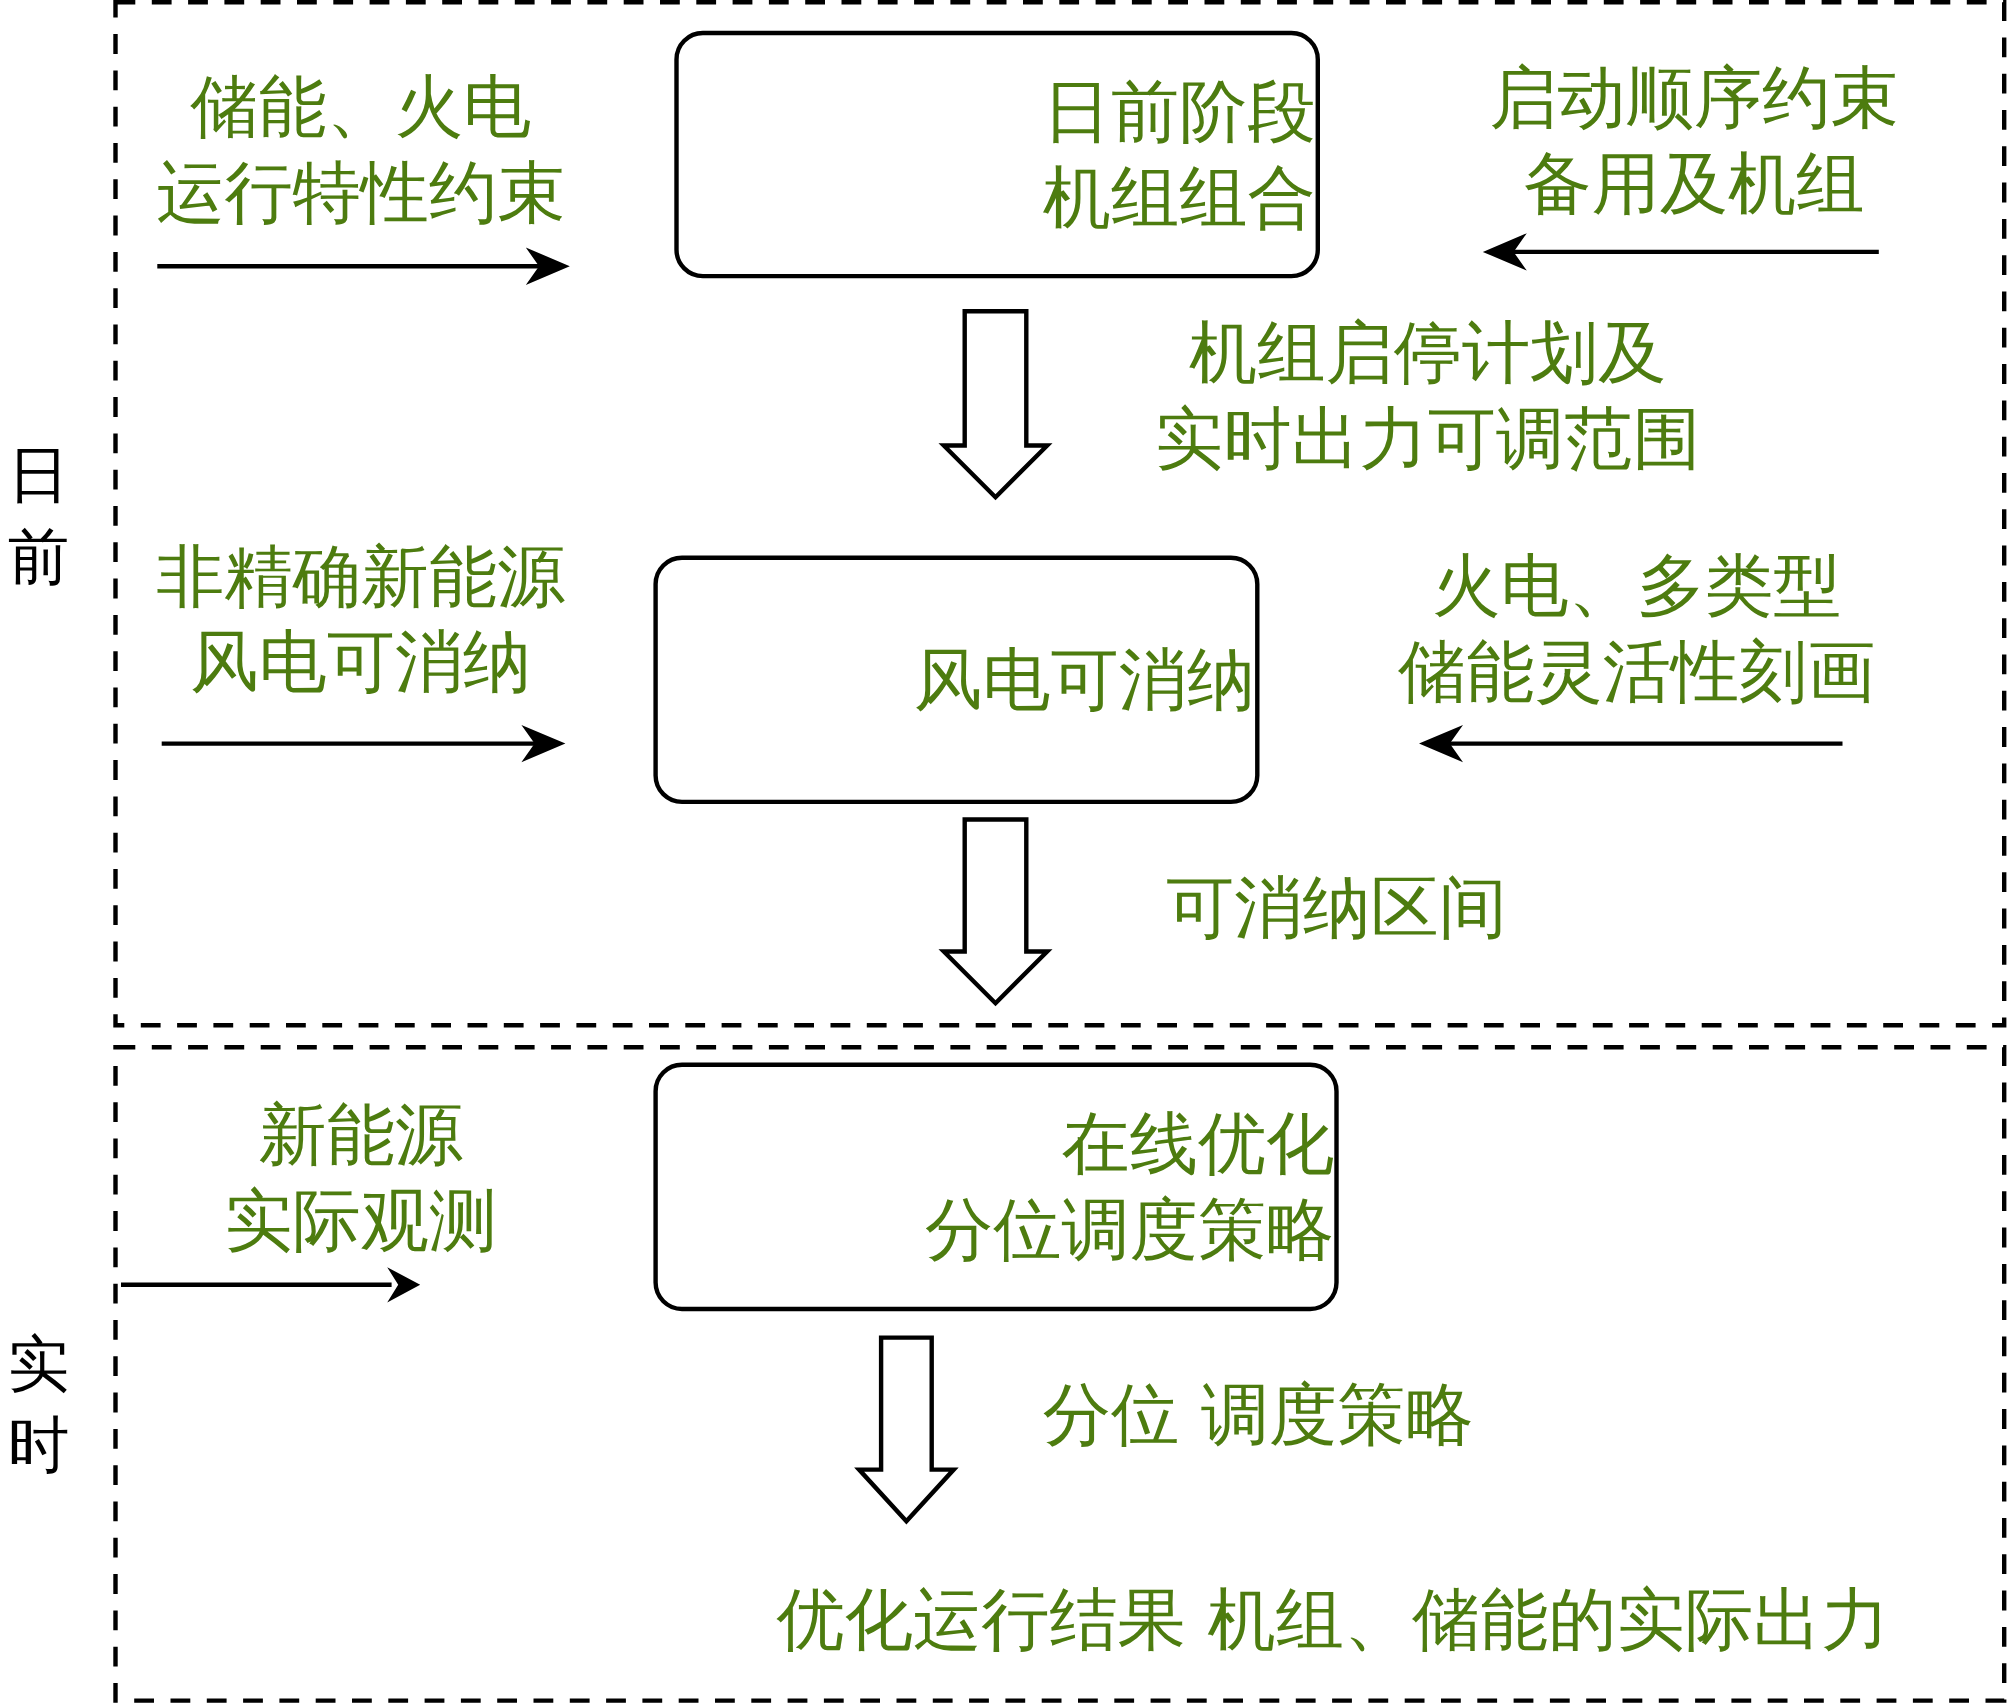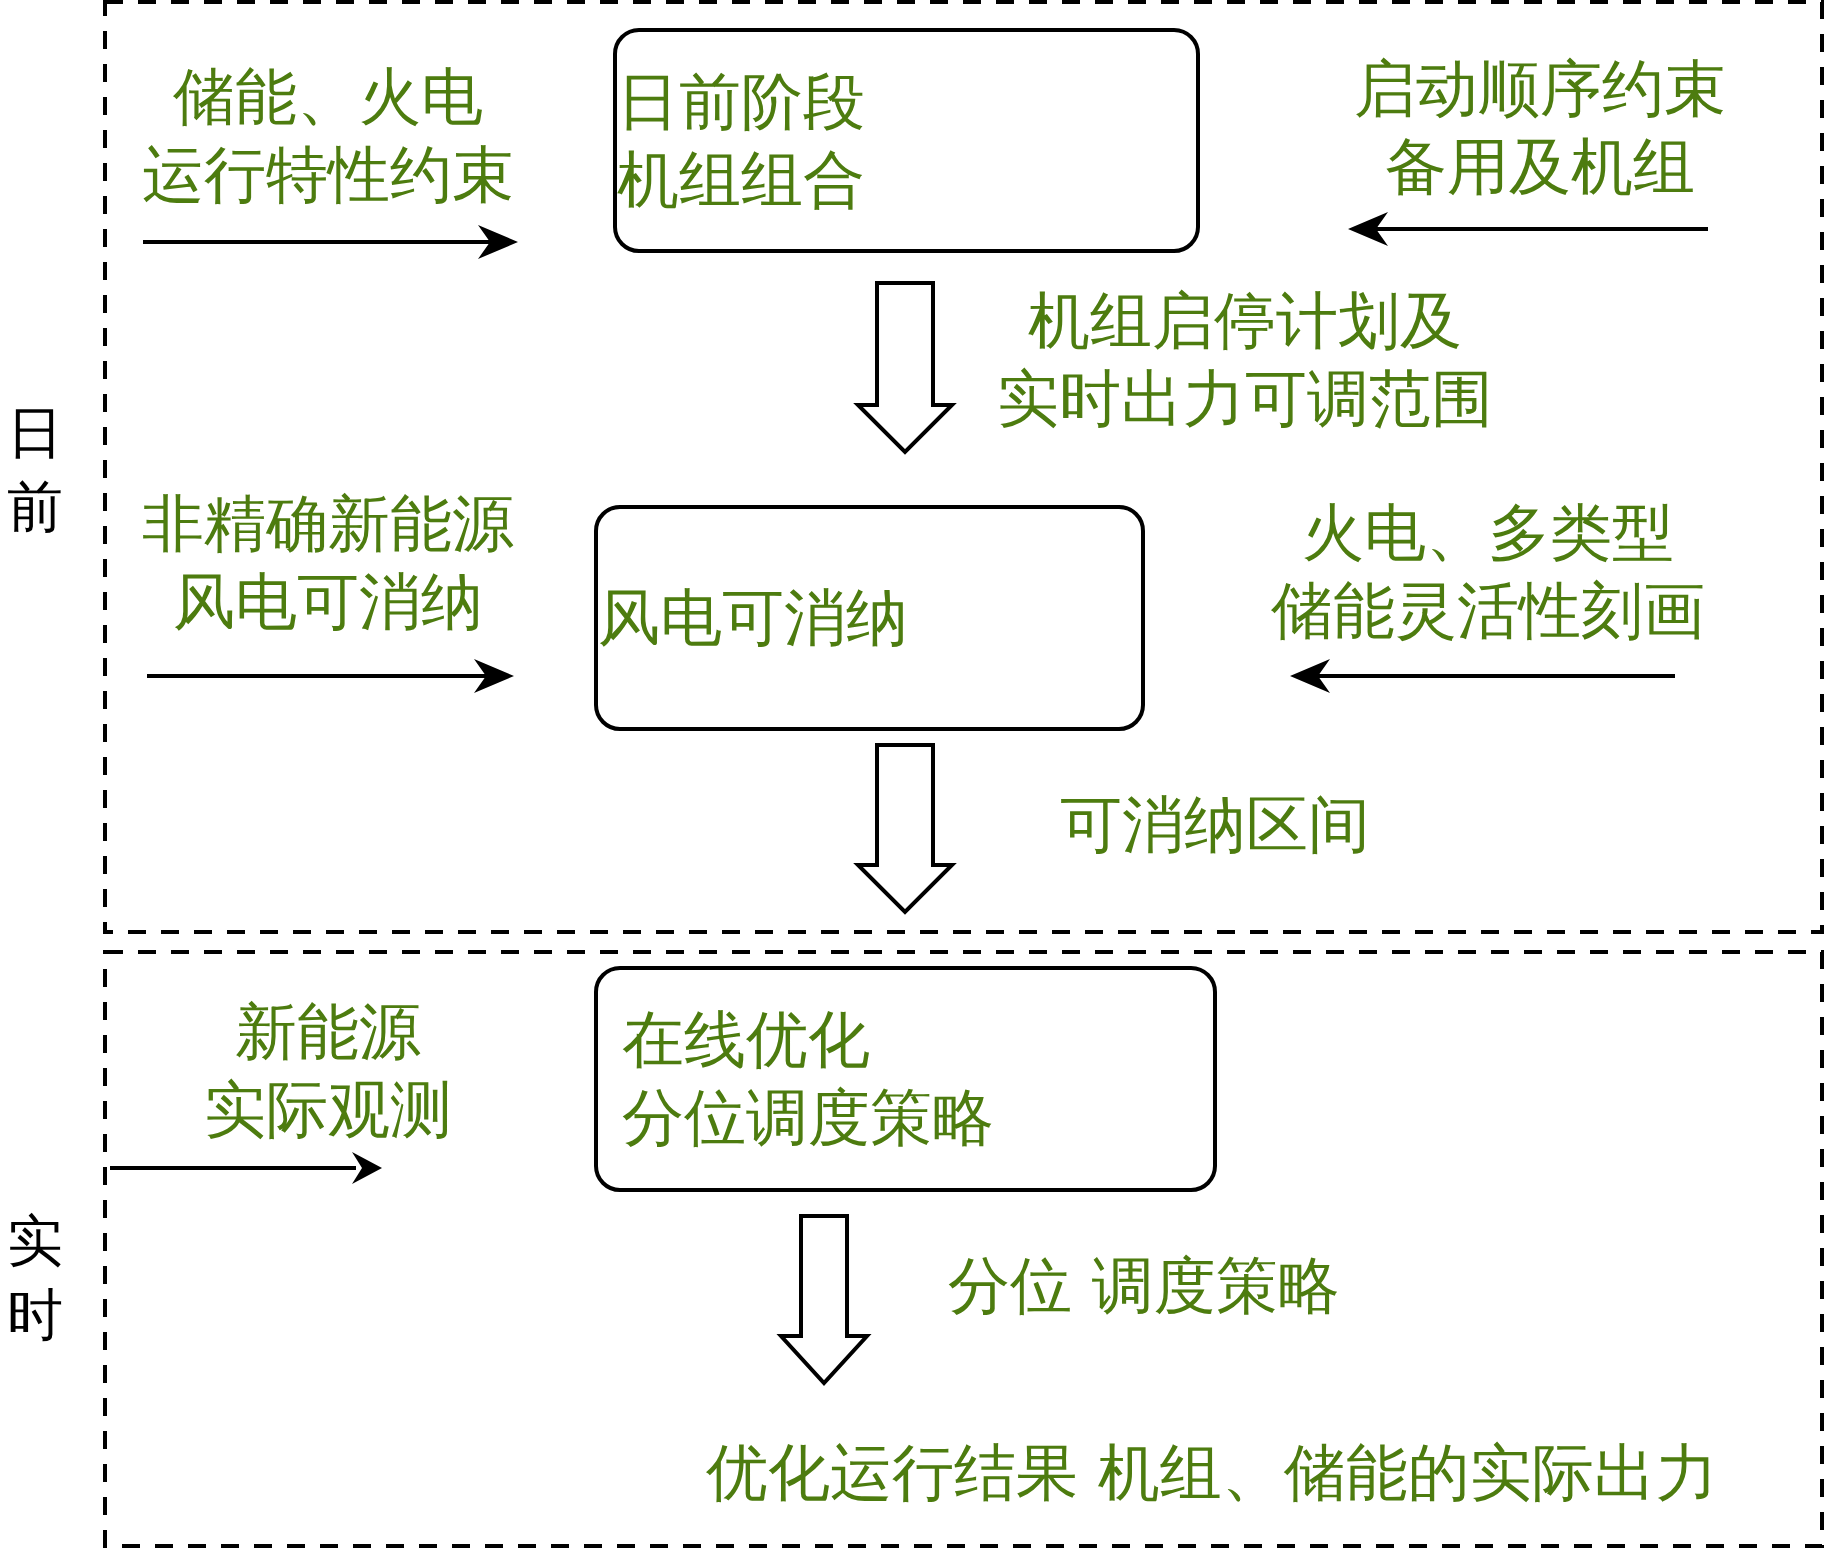--- a/index.html
+++ b/index.html
@@ -21,7 +21,7 @@
       text-align: center;
       color: #4d7c0f;
     }
-    .box-text { width: 100%; text-align: left; }
+    .box-text { width: 100%; text-align: right; }
     .box {
       position: absolute;
       border: 4px solid #000;

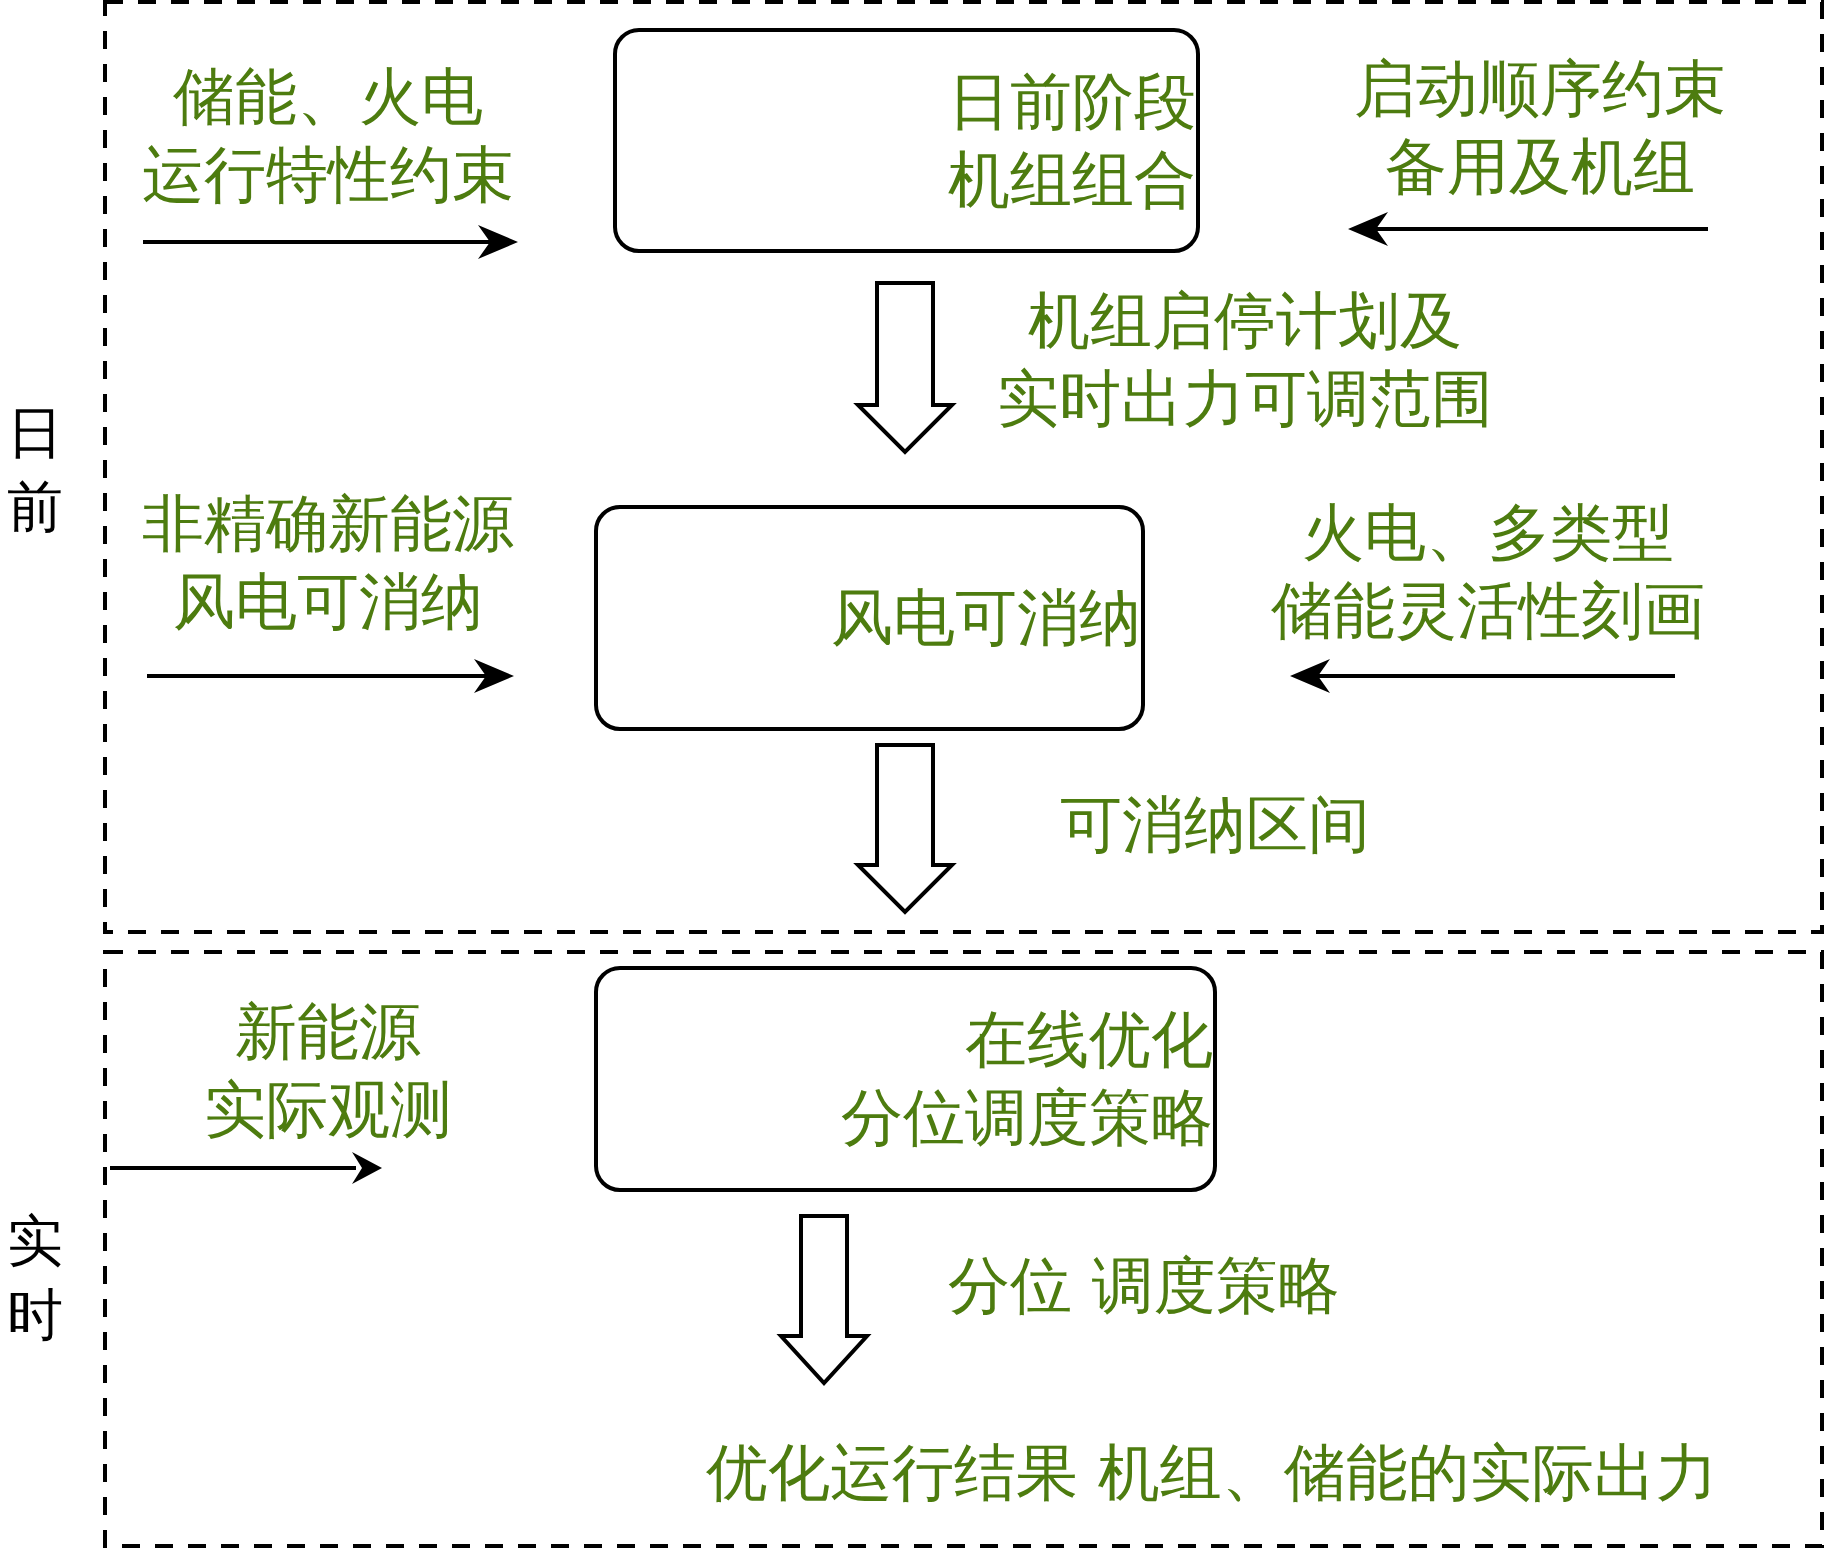--- a/index.html
+++ b/index.html
@@ -128,7 +128,7 @@
     <div>储能灵活性刻画</div>
   </div>
 
-  <div class="txt" style="left:965px; top:282px; width:560px;">
+  <div class="txt" style="left:1018px; top:282px; width:560px;">
     <div>机组启停计划及</div>
     <div>实时出力可调范围</div>
   </div>

